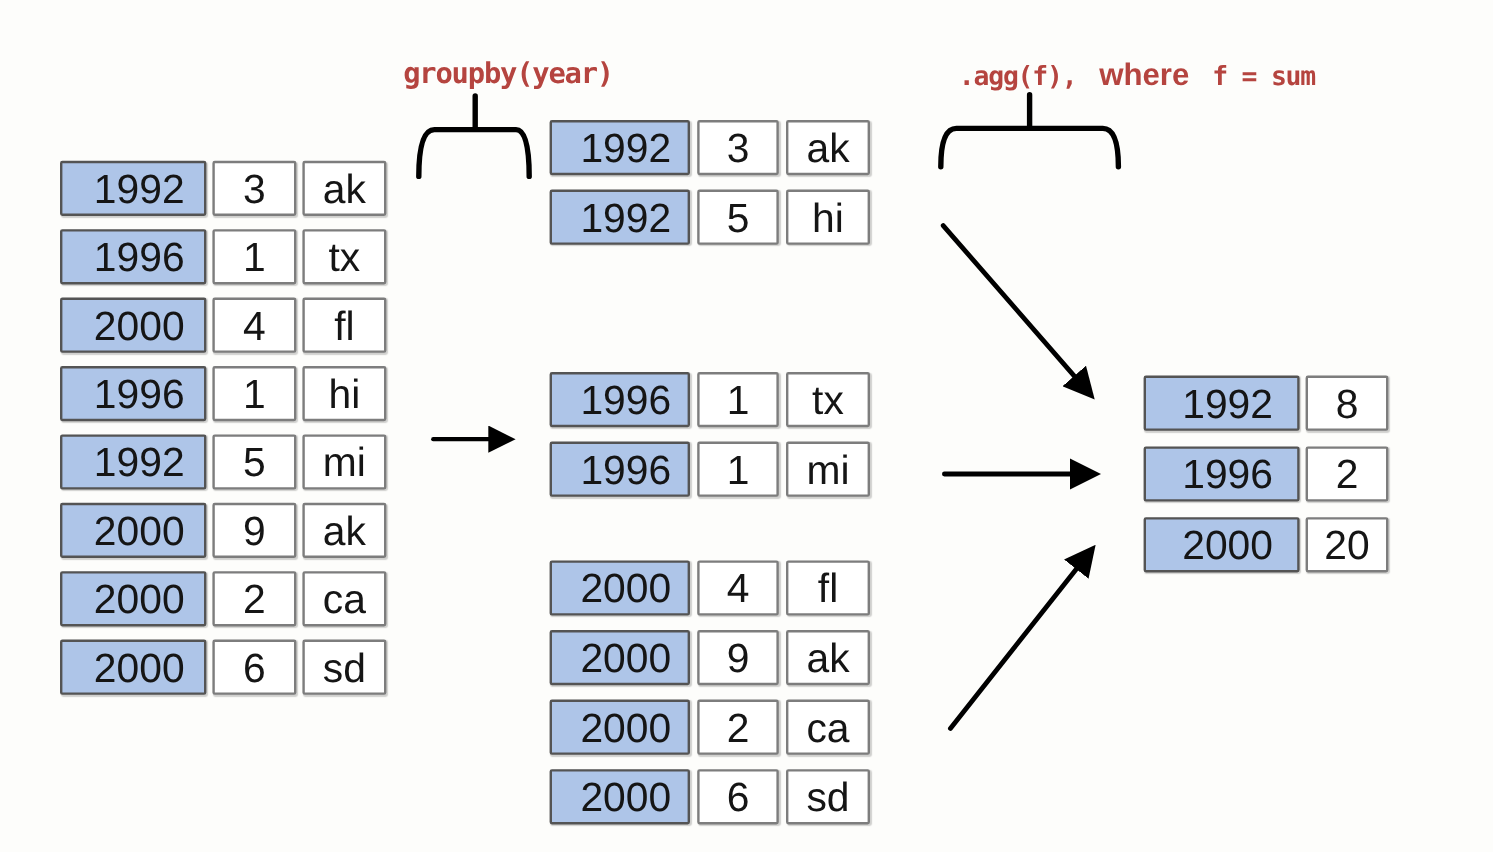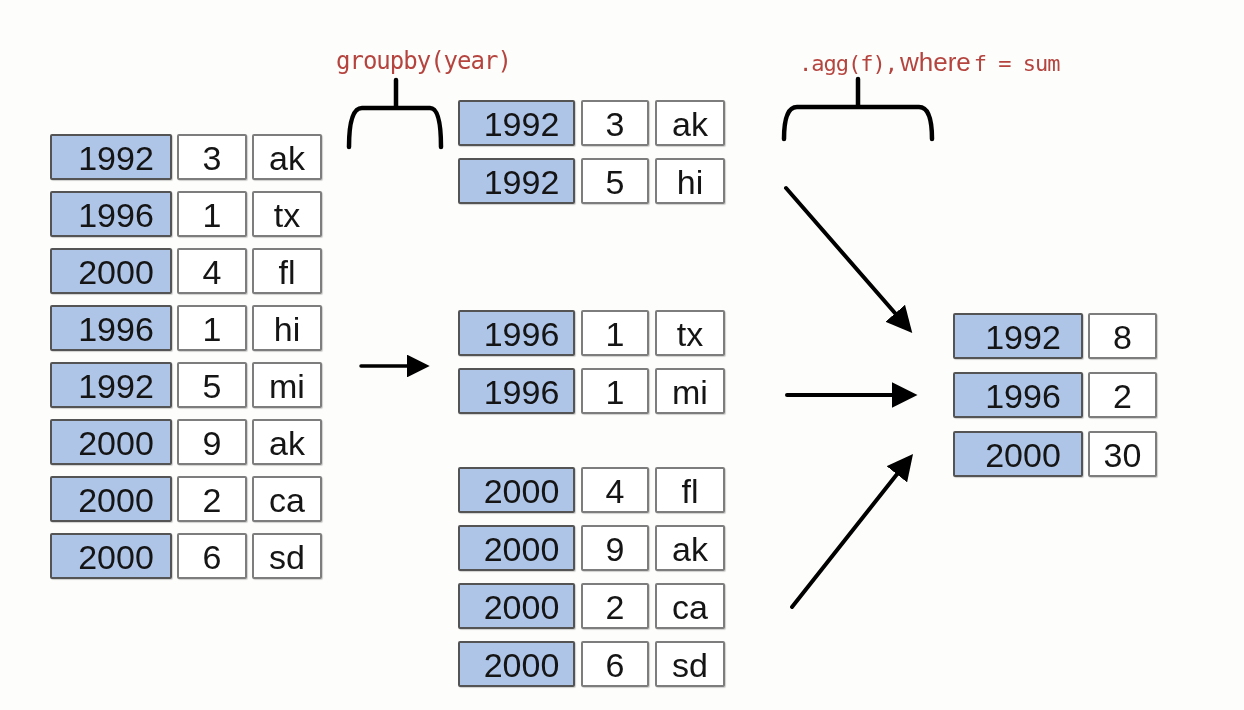--- a/index.html
+++ b/index.html
@@ -33,7 +33,7 @@
   .rtab .year{width:130px;}
   .rtab .val{width:69px;}
   .red-label{
-    position:absolute;color:#b5443f;font-weight:normal;white-space:nowrap;
+    position:absolute;color:#b5443f;font-weight:bold;white-space:nowrap;
     font-family:"DejaVu Sans Mono",monospace;
   }
   #groupby-label{left:336px;top:47px;font-size:24px;letter-spacing:-1px;}

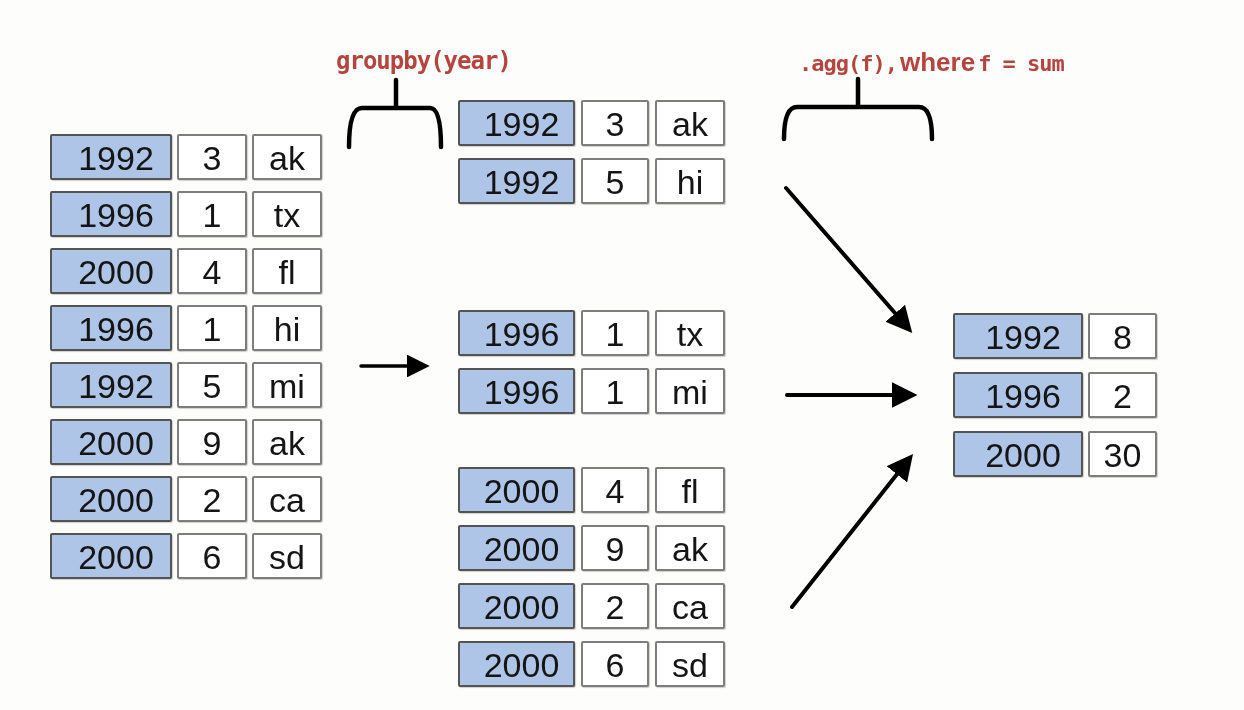--- a/index.html
+++ b/index.html
@@ -37,7 +37,7 @@
     font-family:"DejaVu Sans Mono",monospace;
   }
   #groupby-label{left:336px;top:47px;font-size:24px;letter-spacing:-1px;}
-  #agg-label{left:799px;top:47px;font-size:22px;letter-spacing:-1px;display:flex;align-items:baseline;gap:3px;}
+  #agg-label{left:799px;top:47px;font-size:22px;letter-spacing:-1px;display:flex;align-items:baseline;gap:19px;}
   #agg-label .sans{font-family:"Liberation Sans",sans-serif;font-size:26px;letter-spacing:0;}
   svg.overlay{position:absolute;left:0;top:0;pointer-events:none;}
 </style>

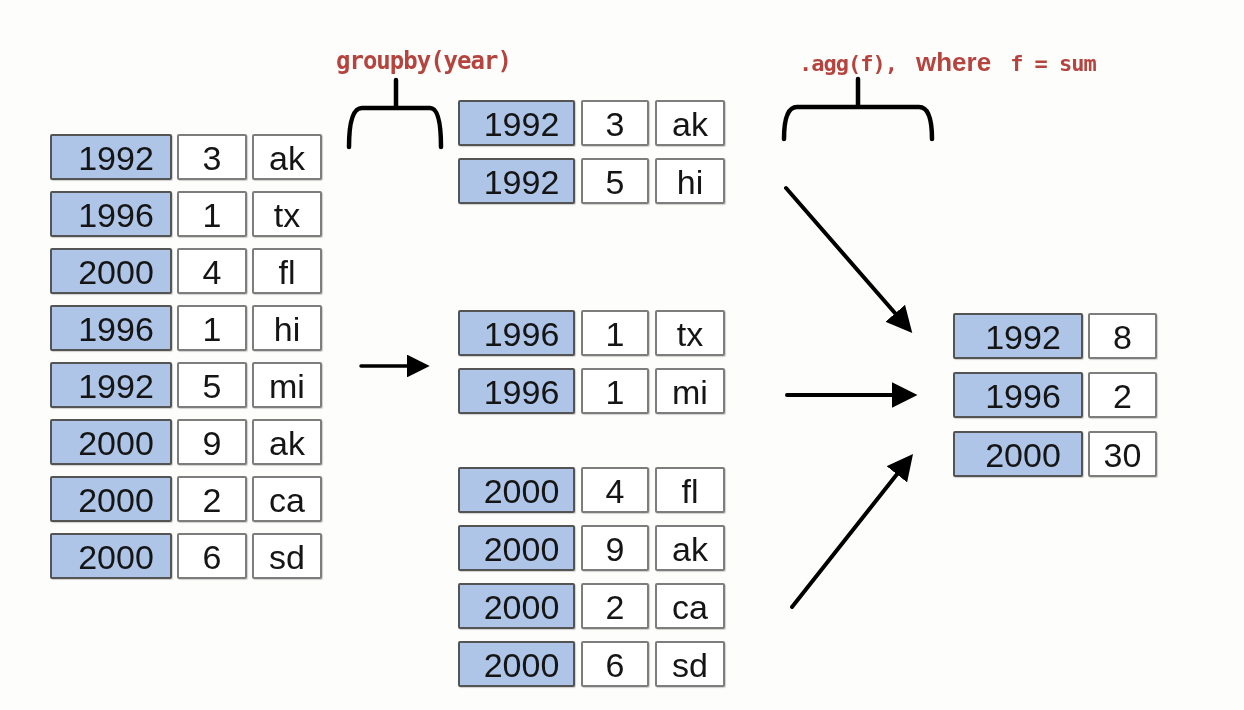--- a/index.html
+++ b/index.html
@@ -176,7 +176,7 @@
   </div>
   <div class="row rtab" style="left:953px;top:431px">
     <span class="cell year">2000</span>
-    <span class="cell val">30</span>
+    <span class="cell val">20</span>
   </div>
 </div>
 

